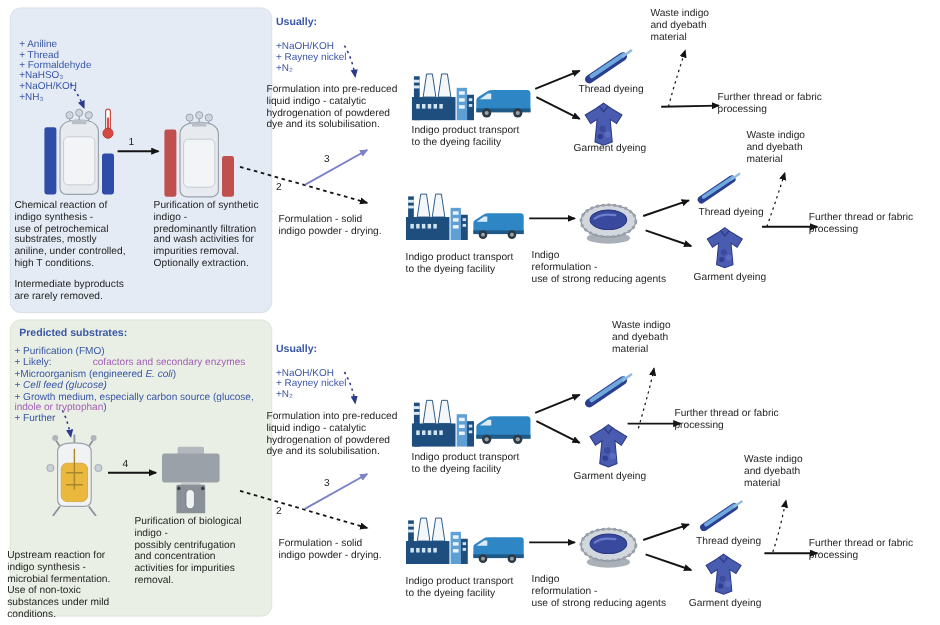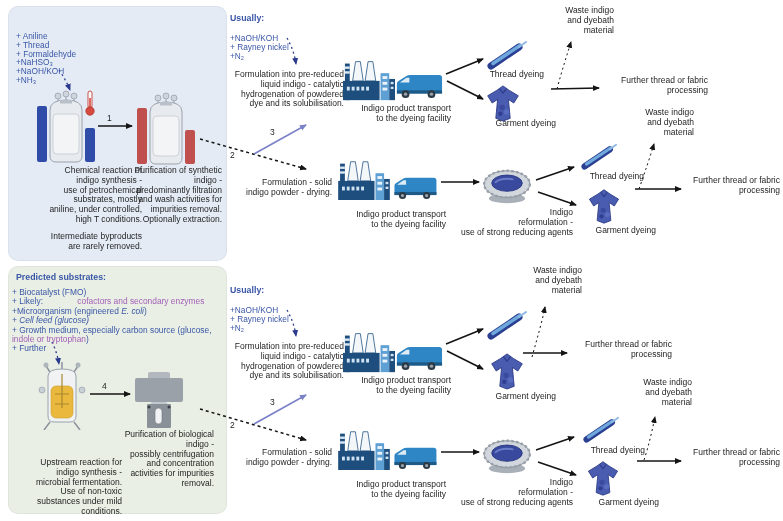--- a/index.html
+++ b/index.html
@@ -6,7 +6,7 @@
   #stage{position:relative;width:783px;height:521px;background:#ffffff;overflow:hidden;
          font-family:"Liberation Sans", sans-serif;}
   .panel{position:absolute;border-radius:10px;border:1px solid rgba(0,0,0,0.04);}
-  .t{position:absolute;font-size:8.5px;line-height:1.15;color:#1f1f1f;text-align:right;white-space:pre-line;}
+  .t{position:absolute;font-size:8.5px;line-height:1.15;color:#1f1f1f;text-align:left;white-space:pre-line;}
   .tl{text-align:left;}
   .blue{color:#3a57a7;}
   .bold{font-weight:bold;}

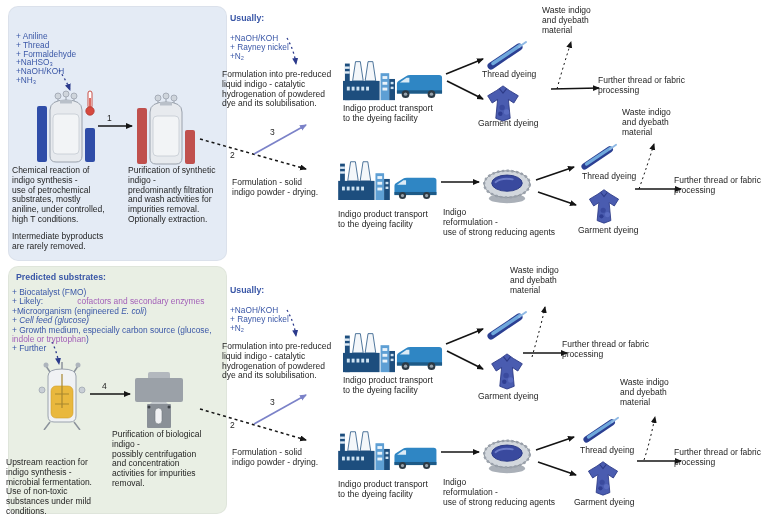--- a/index.html
+++ b/index.html
@@ -267,7 +267,7 @@
 
   <div class="t tl blue bold" style="left:16px;top:272px;width:160px;font-size:8.8px;">Predicted substrates:</div>
   <div class="richlist" style="left:12px;top:288px;width:204px;">
-      <div><span style="color: rgb(58, 87, 167);">+ Biocatalyst (FMO)</span></div>
+      <div><span style="color: rgb(58, 87, 167);">+ Purification (FMO)</span></div>
       <div><span style="color: rgb(58, 87, 167);">+ Likely: </span><span style="color: rgb(163, 97, 184); margin-left: 32px;">cofactors and secondary enzymes</span></div>
       <div><span style="color: rgb(58, 87, 167);">+Microorganism (engineered </span><span style="color: rgb(58, 87, 167); font-style: italic;">E. coli</span><span style="color: rgb(58, 87, 167);">)</span></div>
       <div><span style="color: rgb(58, 87, 167); font-style: italic;">+ Cell feed (glucose)</span></div>

